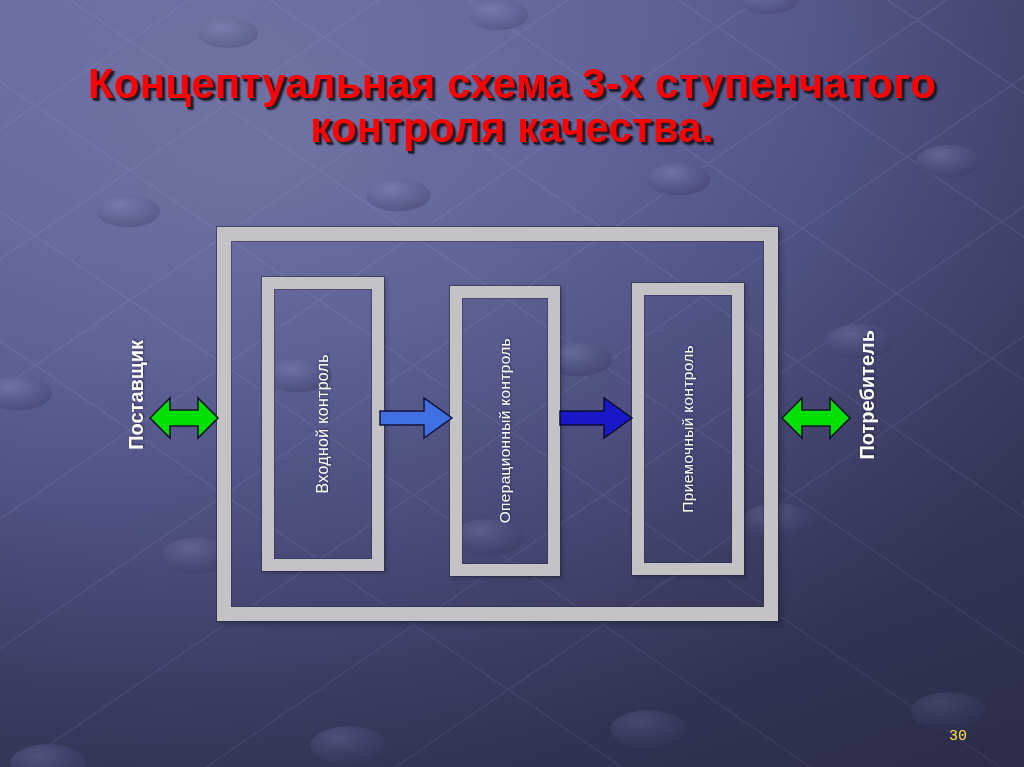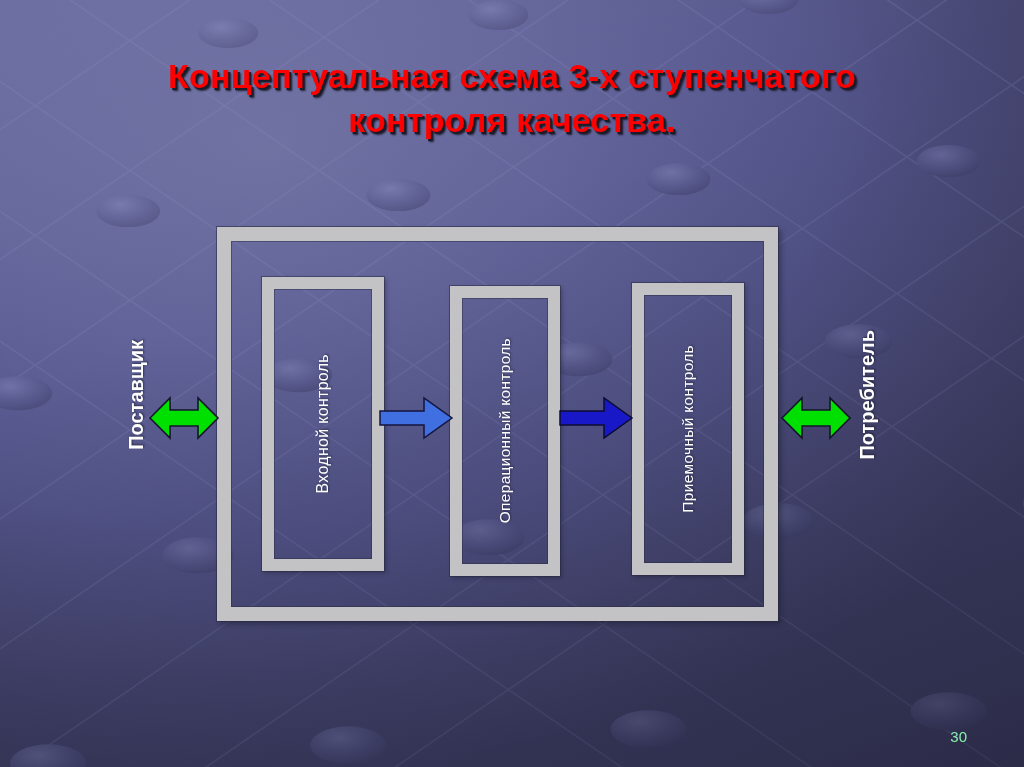--- a/index.html
+++ b/index.html
@@ -41,10 +41,10 @@
   .title {
     position: absolute;
     left: 62px;
-    top: 54px;
+    top: 62px;
     width: 900px;
     text-align: center;
-    font-size: 34px;
+    font-size: 42px;
     font-weight: bold;
     line-height: 44px;
     color: #ff0000;

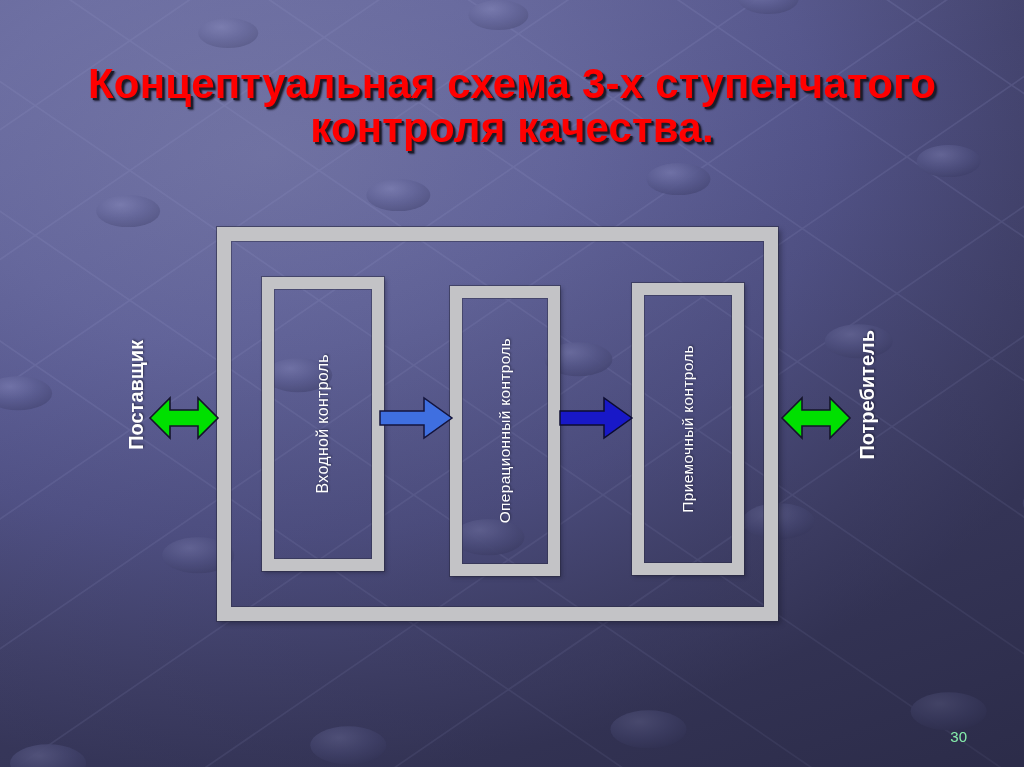--- a/index.html
+++ b/index.html
@@ -124,9 +124,9 @@
     position: absolute;
     right: 57px;
     bottom: 22px;
-    color: #86efac;
+    color: #fde047;
     font-size: 15px;
-    font-family: Liberation Sans, sans-serif;
+    font-family: Liberation Mono, monospace;
   }
 </style>
 </head>

